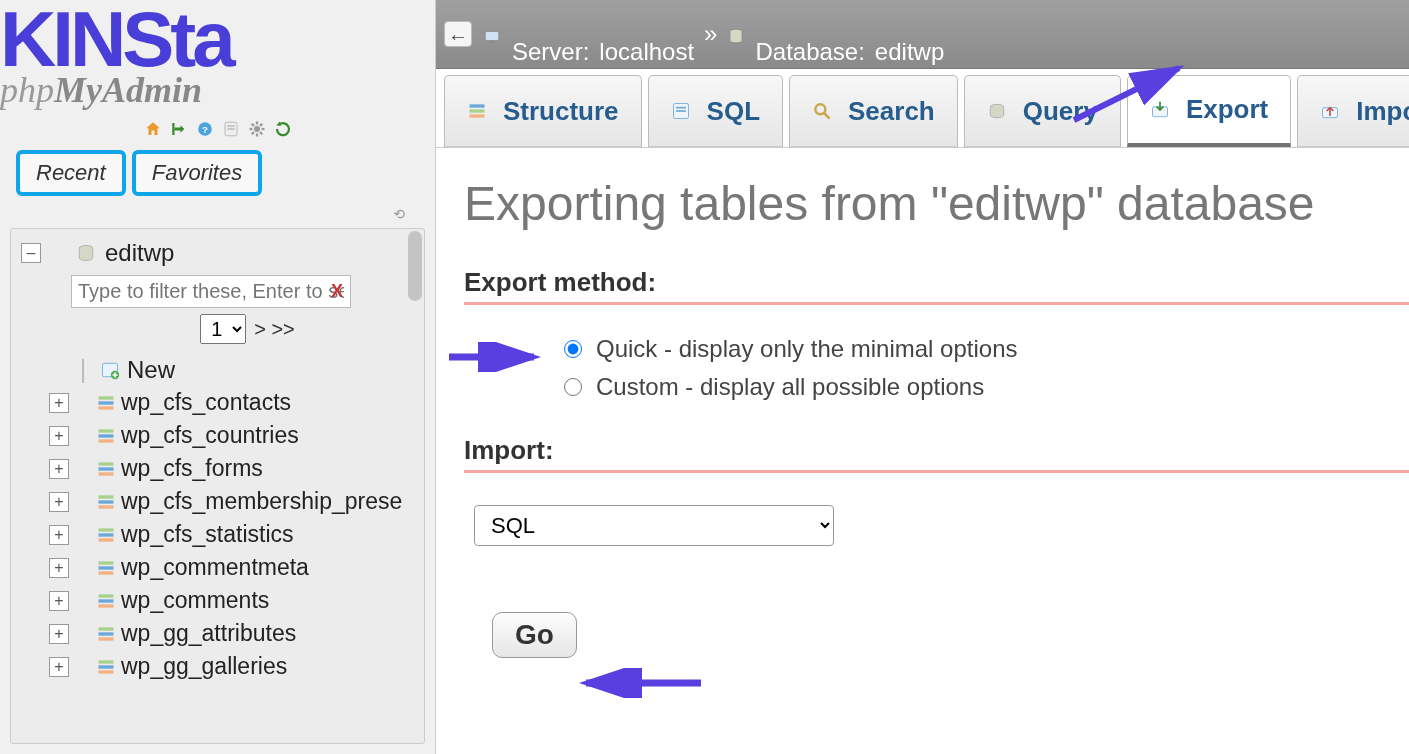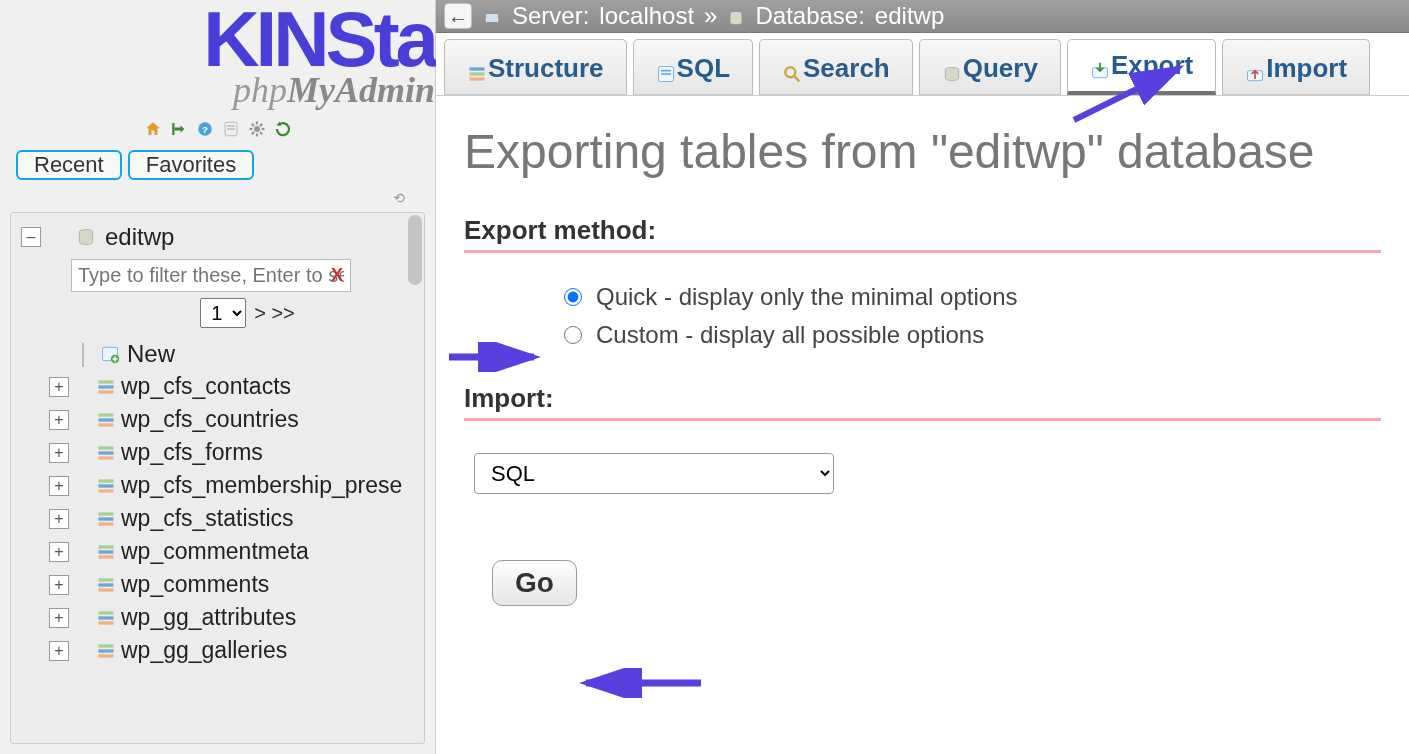--- a/index.html
+++ b/index.html
@@ -24,7 +24,7 @@
   position: relative;
 }
 .logo-block {
-  text-align: right;
+  text-align: left;
   padding: 6px 0 0 0;
 }
 .kinsta {

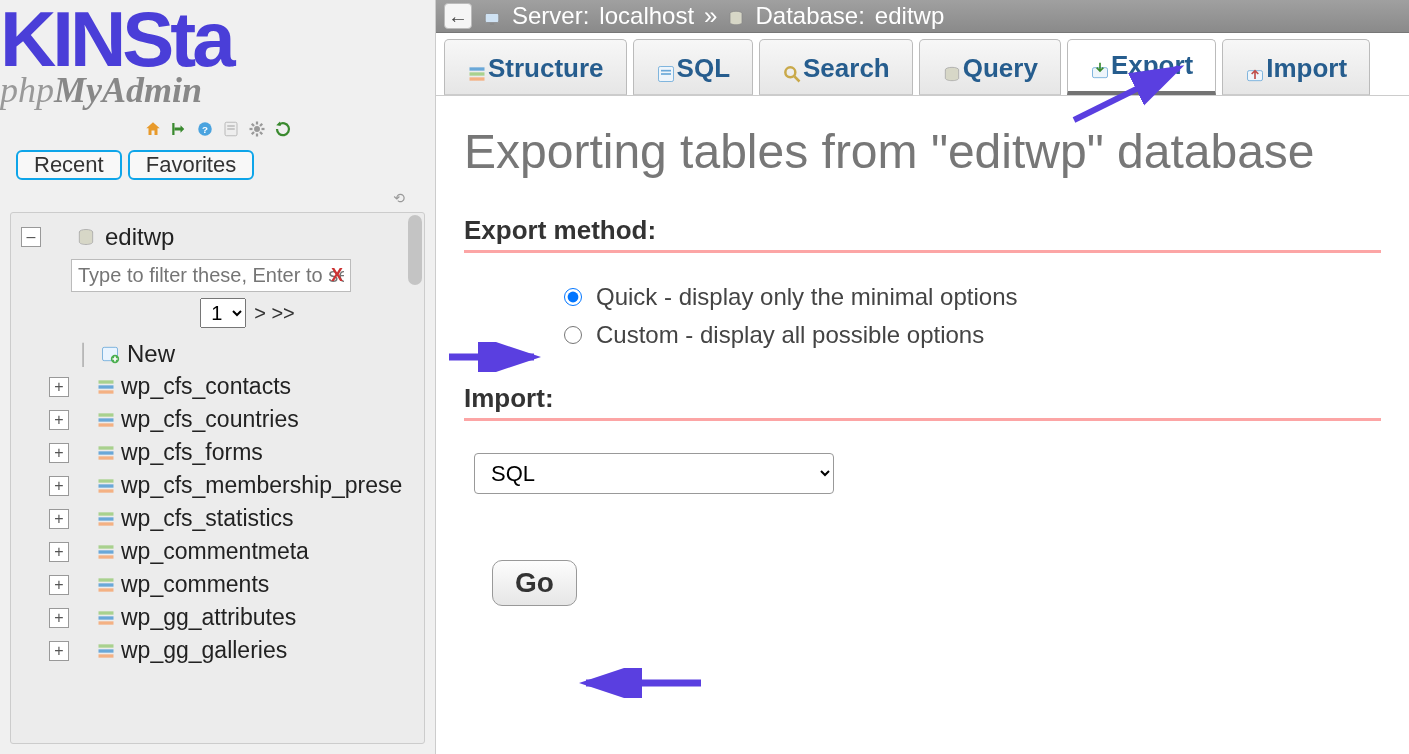--- a/index.html
+++ b/index.html
@@ -223,7 +223,7 @@
   font-size: 20px;
   cursor: pointer;
 }
-.crumb .link { color: #fff; }
+.crumb .link { color: #fff; margin-top: 36px; }
 .crumb .sep { color: #fff; }
 
 .tabs {

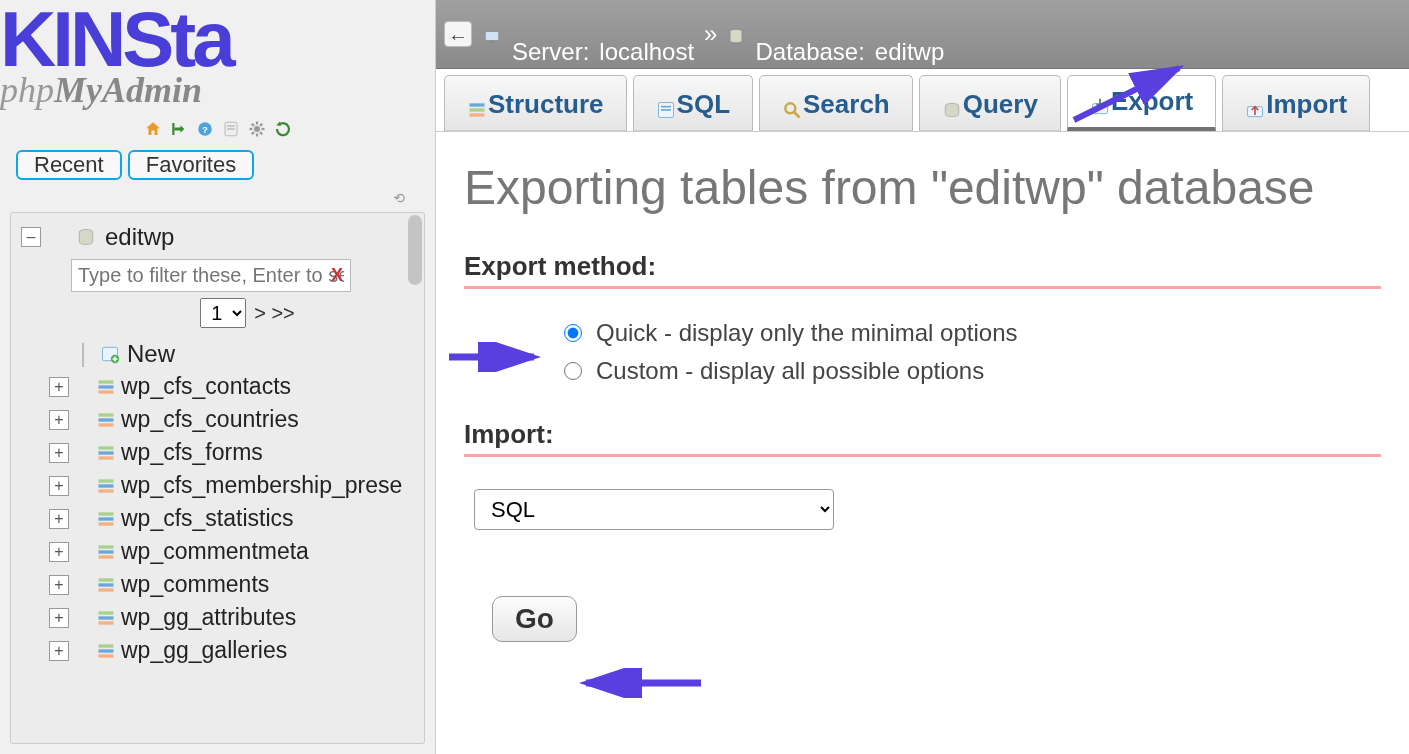--- a/index.html
+++ b/index.html
@@ -238,10 +238,10 @@
   border: 1px solid #bbb;
   border-bottom: 1px solid #ccc;
   border-radius: 5px 5px 0 0;
-  padding: 10px 22px;
-  display: flex;
-  align-items: flex-end;
-  gap: 1px;
+  padding: 18px 22px;
+  display: flex;
+  align-items: center;
+  gap: 16px;
   font-size: 26px;
   font-weight: 700;
   color: #265d8e;

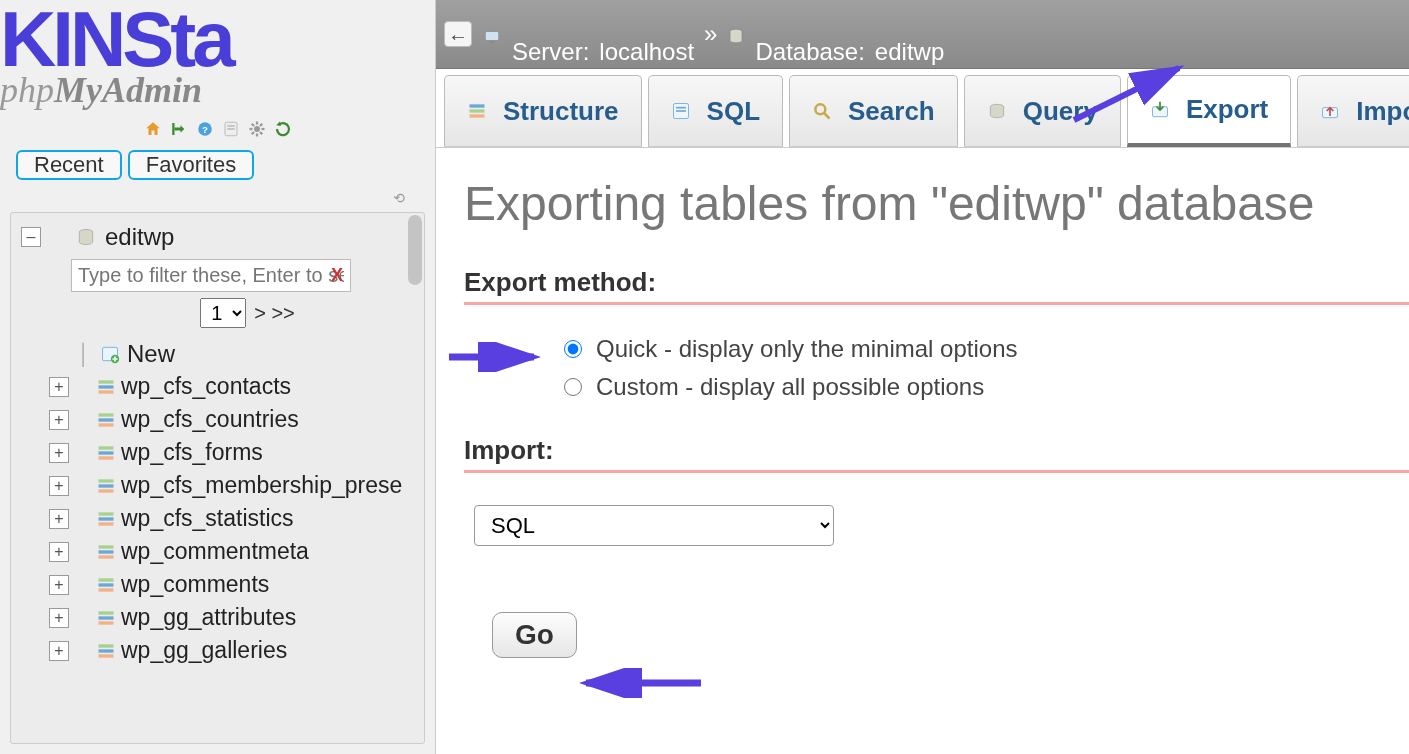--- a/index.html
+++ b/index.html
@@ -71,12 +71,13 @@
 }
 .btnrow button {
   background: #f8f8f8;
-  border: 2px solid #0ea5e9;
+  border: 4px solid #0ea5e9;
   border-radius: 6px;
-  padding: 0 16px;
+  padding: 6px 16px;
   font-size: 22px;
   color: #333;
   cursor: pointer;
+  font-style: italic;
 }
 .linkicon-row {
   text-align: right;

